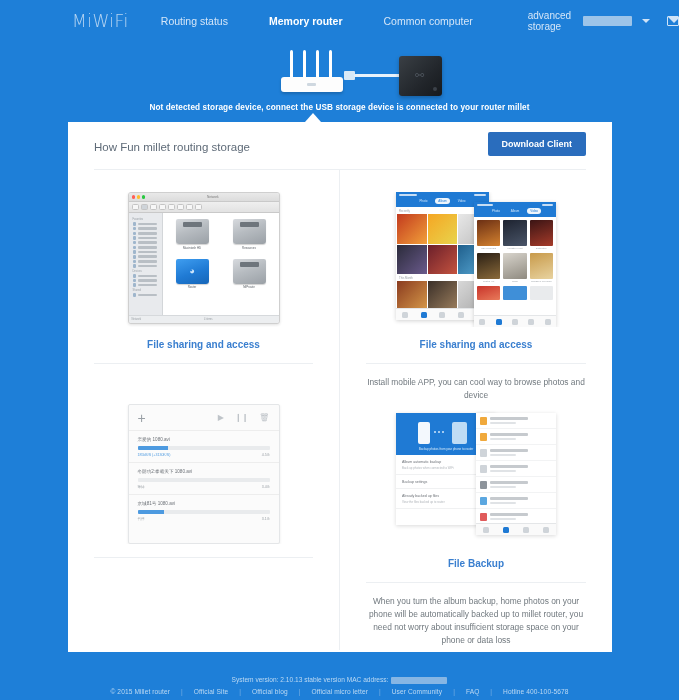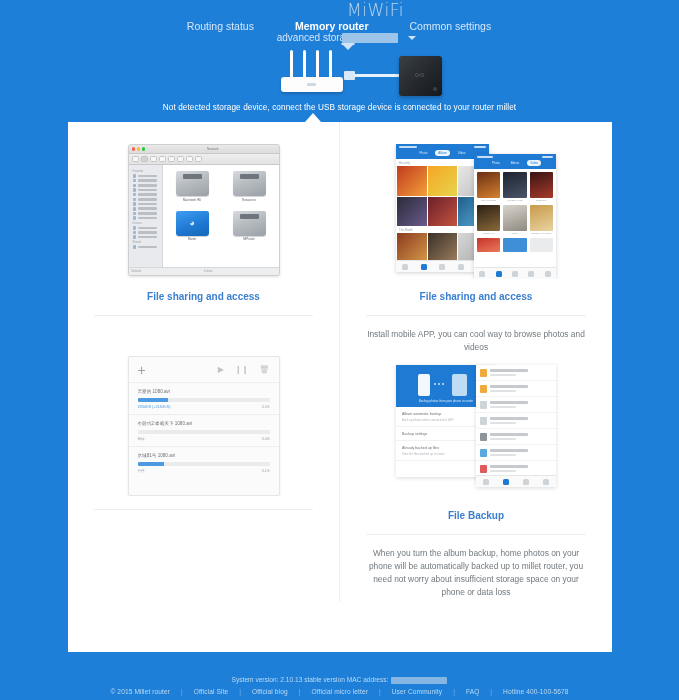--- a/index.html
+++ b/index.html
@@ -16,7 +16,6 @@
     width: 679px; height: 41px;
     display: flex; align-items: center;
     background: #1e7fd8;
-    flex-direction: column;
   }
   .logo {
     margin-left: 72px;

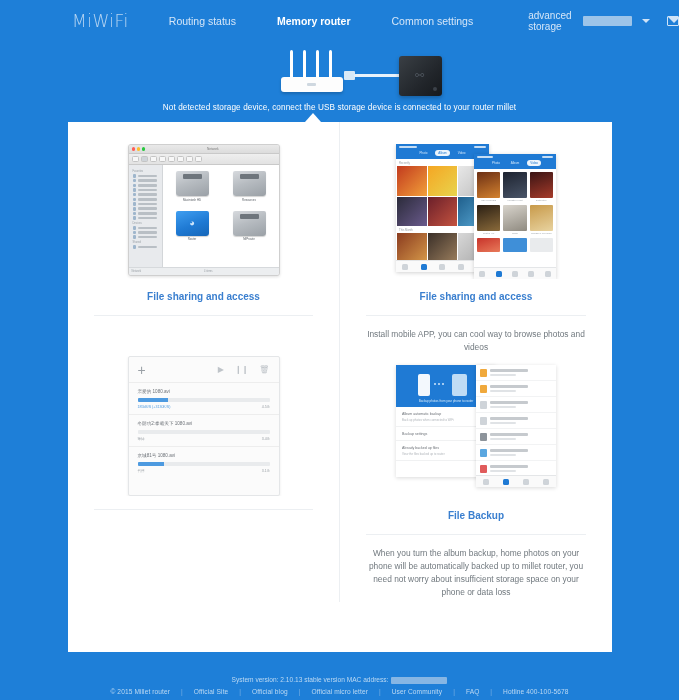--- a/index.html
+++ b/index.html
@@ -26,7 +26,7 @@
     font-weight: 300;
     opacity: .85;
   }
-  .nav-items { display: flex; margin-left: 40px; }
+  .nav-items { display: flex; margin-left: 32px; }
   .nav-item {
     font-size: 10.5px;
     color: #d5e6f8;

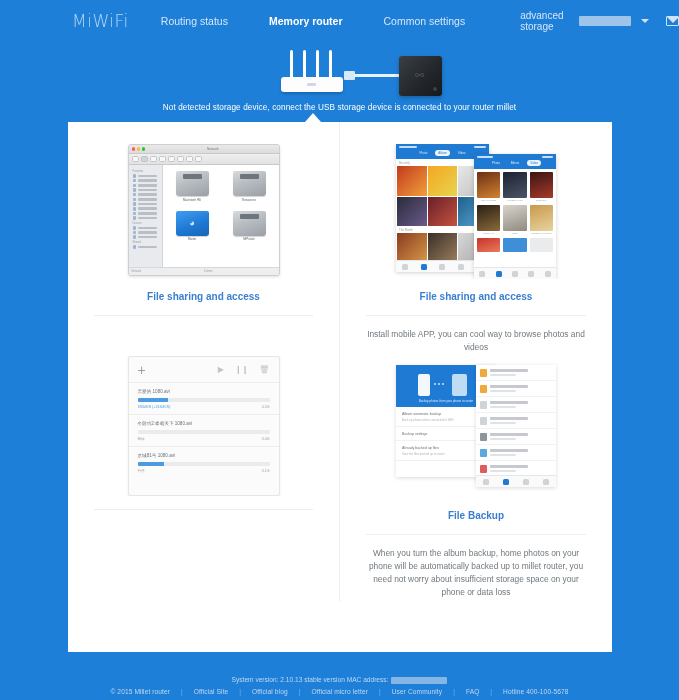--- a/index.html
+++ b/index.html
@@ -330,7 +330,7 @@
   <div class="nav-items">
     <div class="nav-item">Routing status</div>
     <div class="nav-item active">Memory router</div>
-    <div class="nav-item">Common settings</div>
+    <div class="nav-item">Common computer</div>
   </div>
   <div class="nav-adv">
     <span>advanced storage</span>

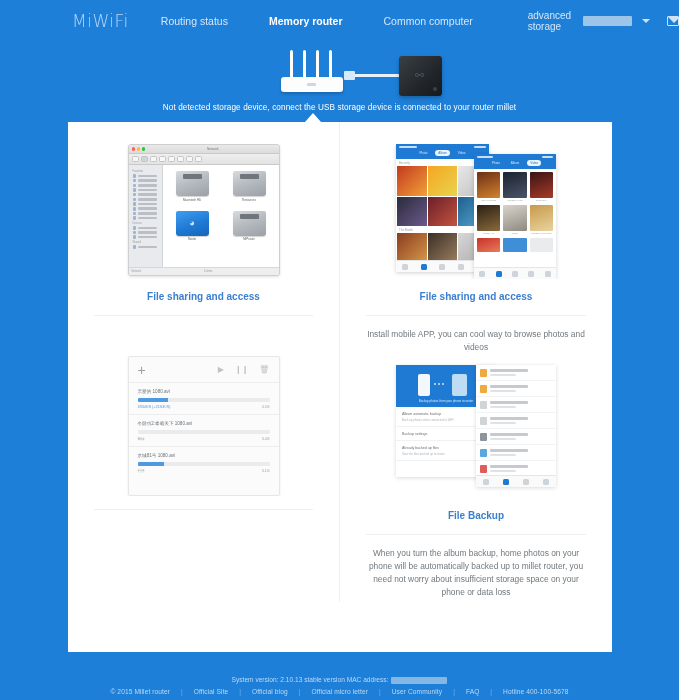--- a/index.html
+++ b/index.html
@@ -116,7 +116,7 @@
   .hero-text {
     position: absolute; left: 0; top: 58px; width: 679px;
     text-align: center; color: #ffffff;
-    font-size: 8.2px; font-weight: normal; line-height: 11px;
+    font-size: 8.2px; font-weight: bold; line-height: 11px;
     letter-spacing: .1px;
   }
   .tooltip-arrow {

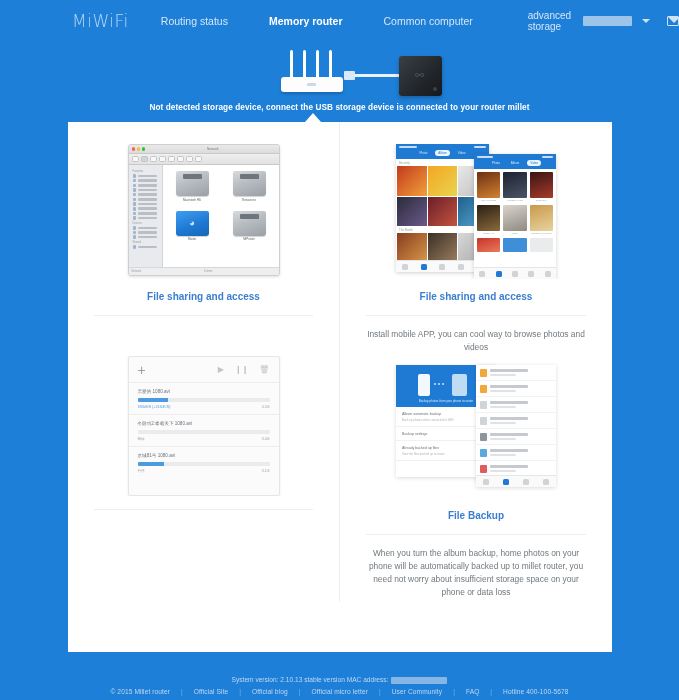--- a/index.html
+++ b/index.html
@@ -359,6 +359,10 @@
 
 <div class="card">
 
+  <div class="card-head">
+    <div class="card-title">How Fun millet routing storage</div>
+    <button class="dl-btn">Download Client</button>
+  </div>
 
   <div class="grid">
 

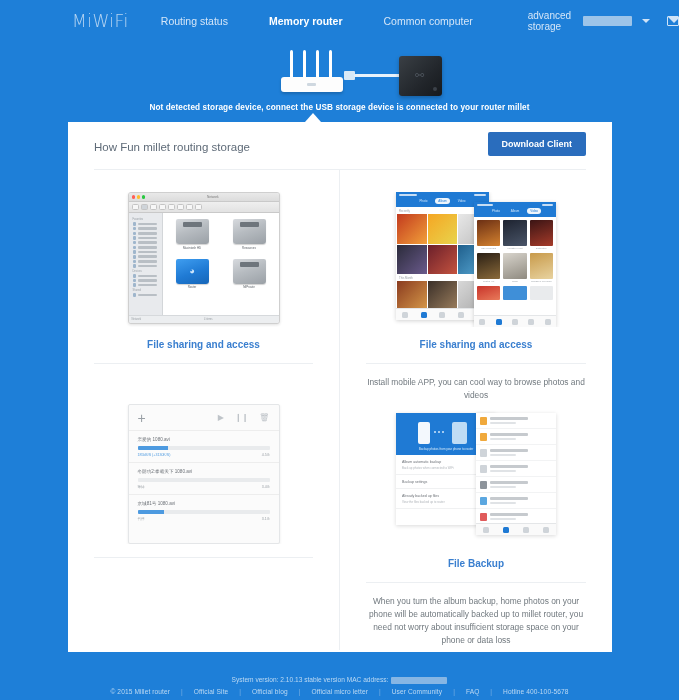--- a/index.html
+++ b/index.html
@@ -579,7 +579,7 @@
         </div>
         <div class="feat-title">File sharing and access</div>
         <div class="feat-rule"></div>
-        <div class="feat-desc">Install mobile APP, you can cool way to browse photos and videos</div>
+        <div class="feat-desc">Install mobile APP, you can cool way to browse photos and device</div>
       </div>
     </div>
 

